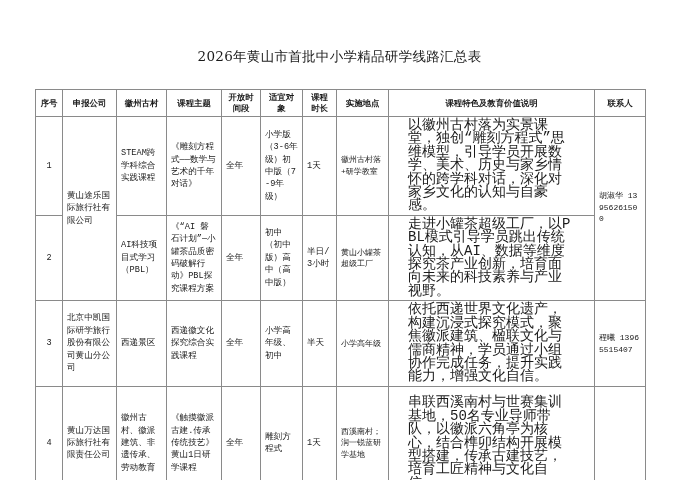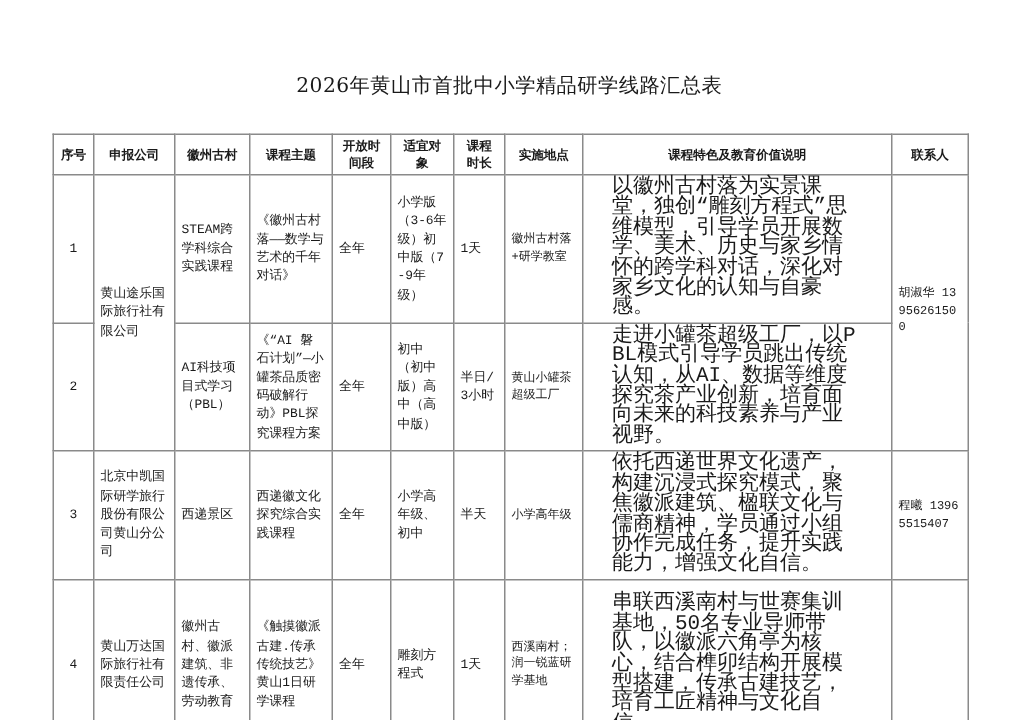--- a/index.html
+++ b/index.html
@@ -53,7 +53,7 @@
     <td class="c">1</td>
     <td rowspan="2">黄山途乐国际旅行社有限公司</td>
     <td>STEAM跨学科综合实践课程</td>
-    <td>《徽州古村落——数学与艺术的千年对话》</td>
+    <td>《雕刻方程式——数学与艺术的千年对话》</td>
     <td>全年</td>
     <td>小学版（3-6年级）初中版（7-9年级）</td>
     <td>1天</td>

